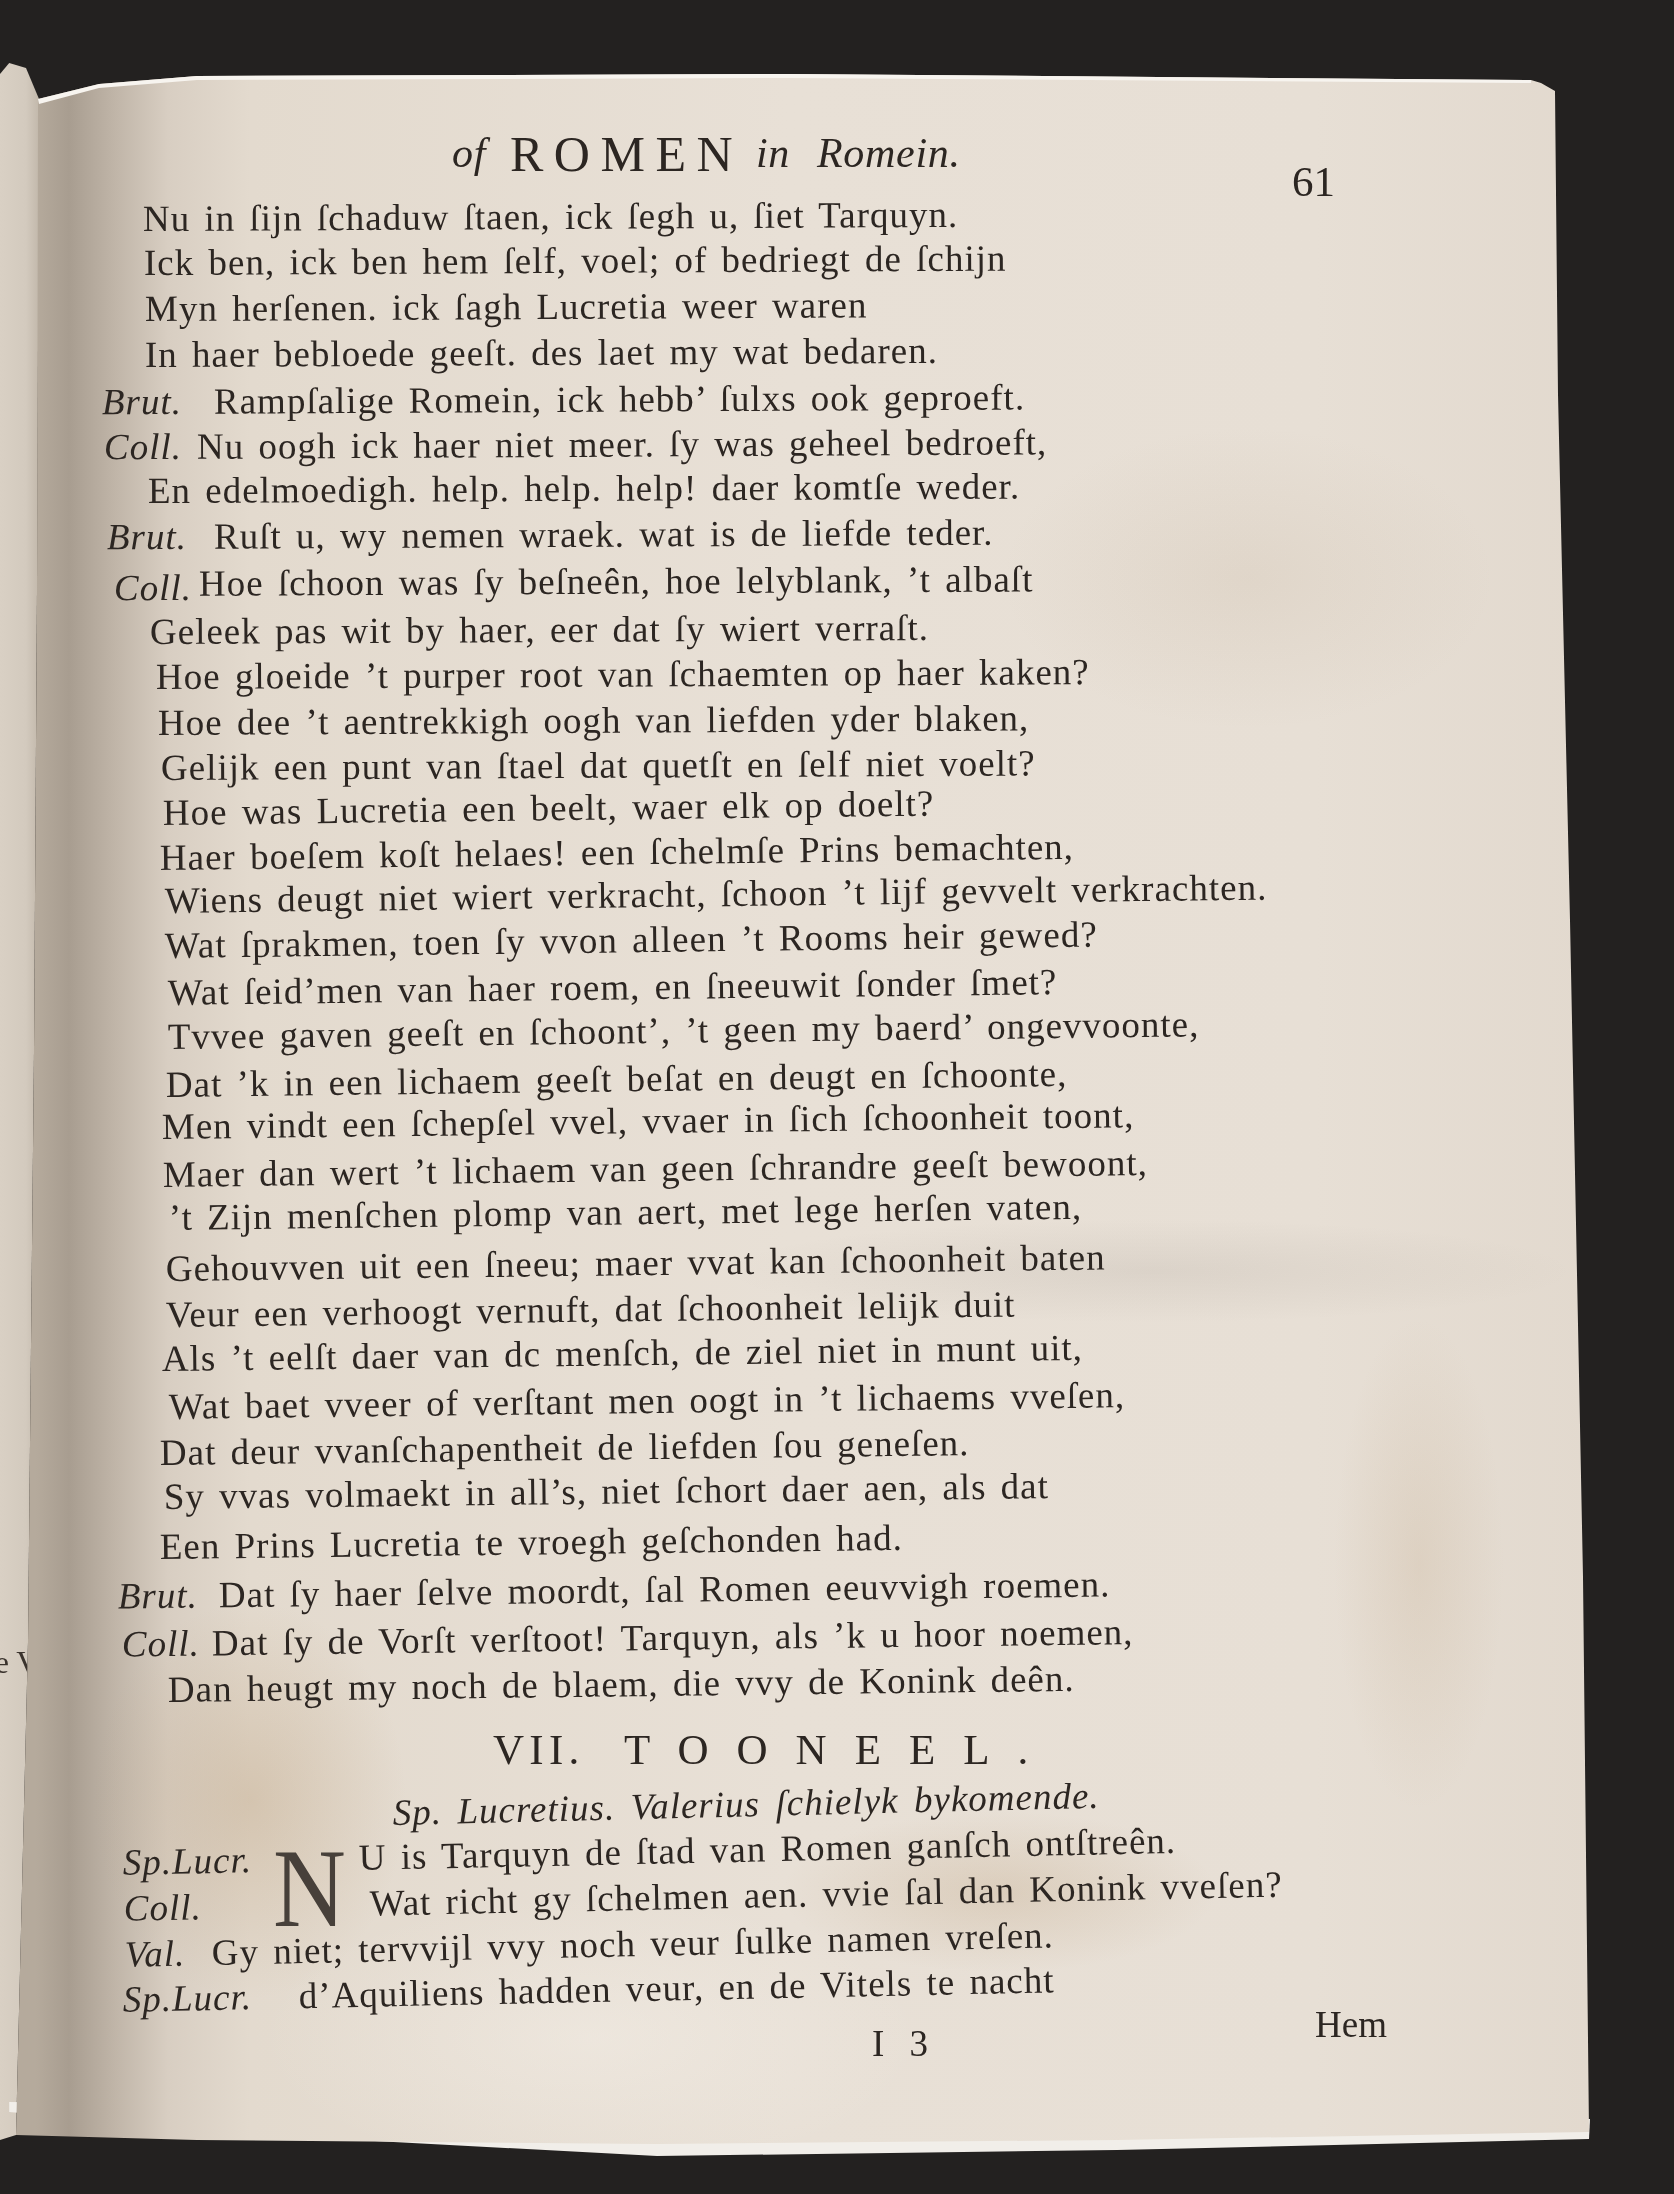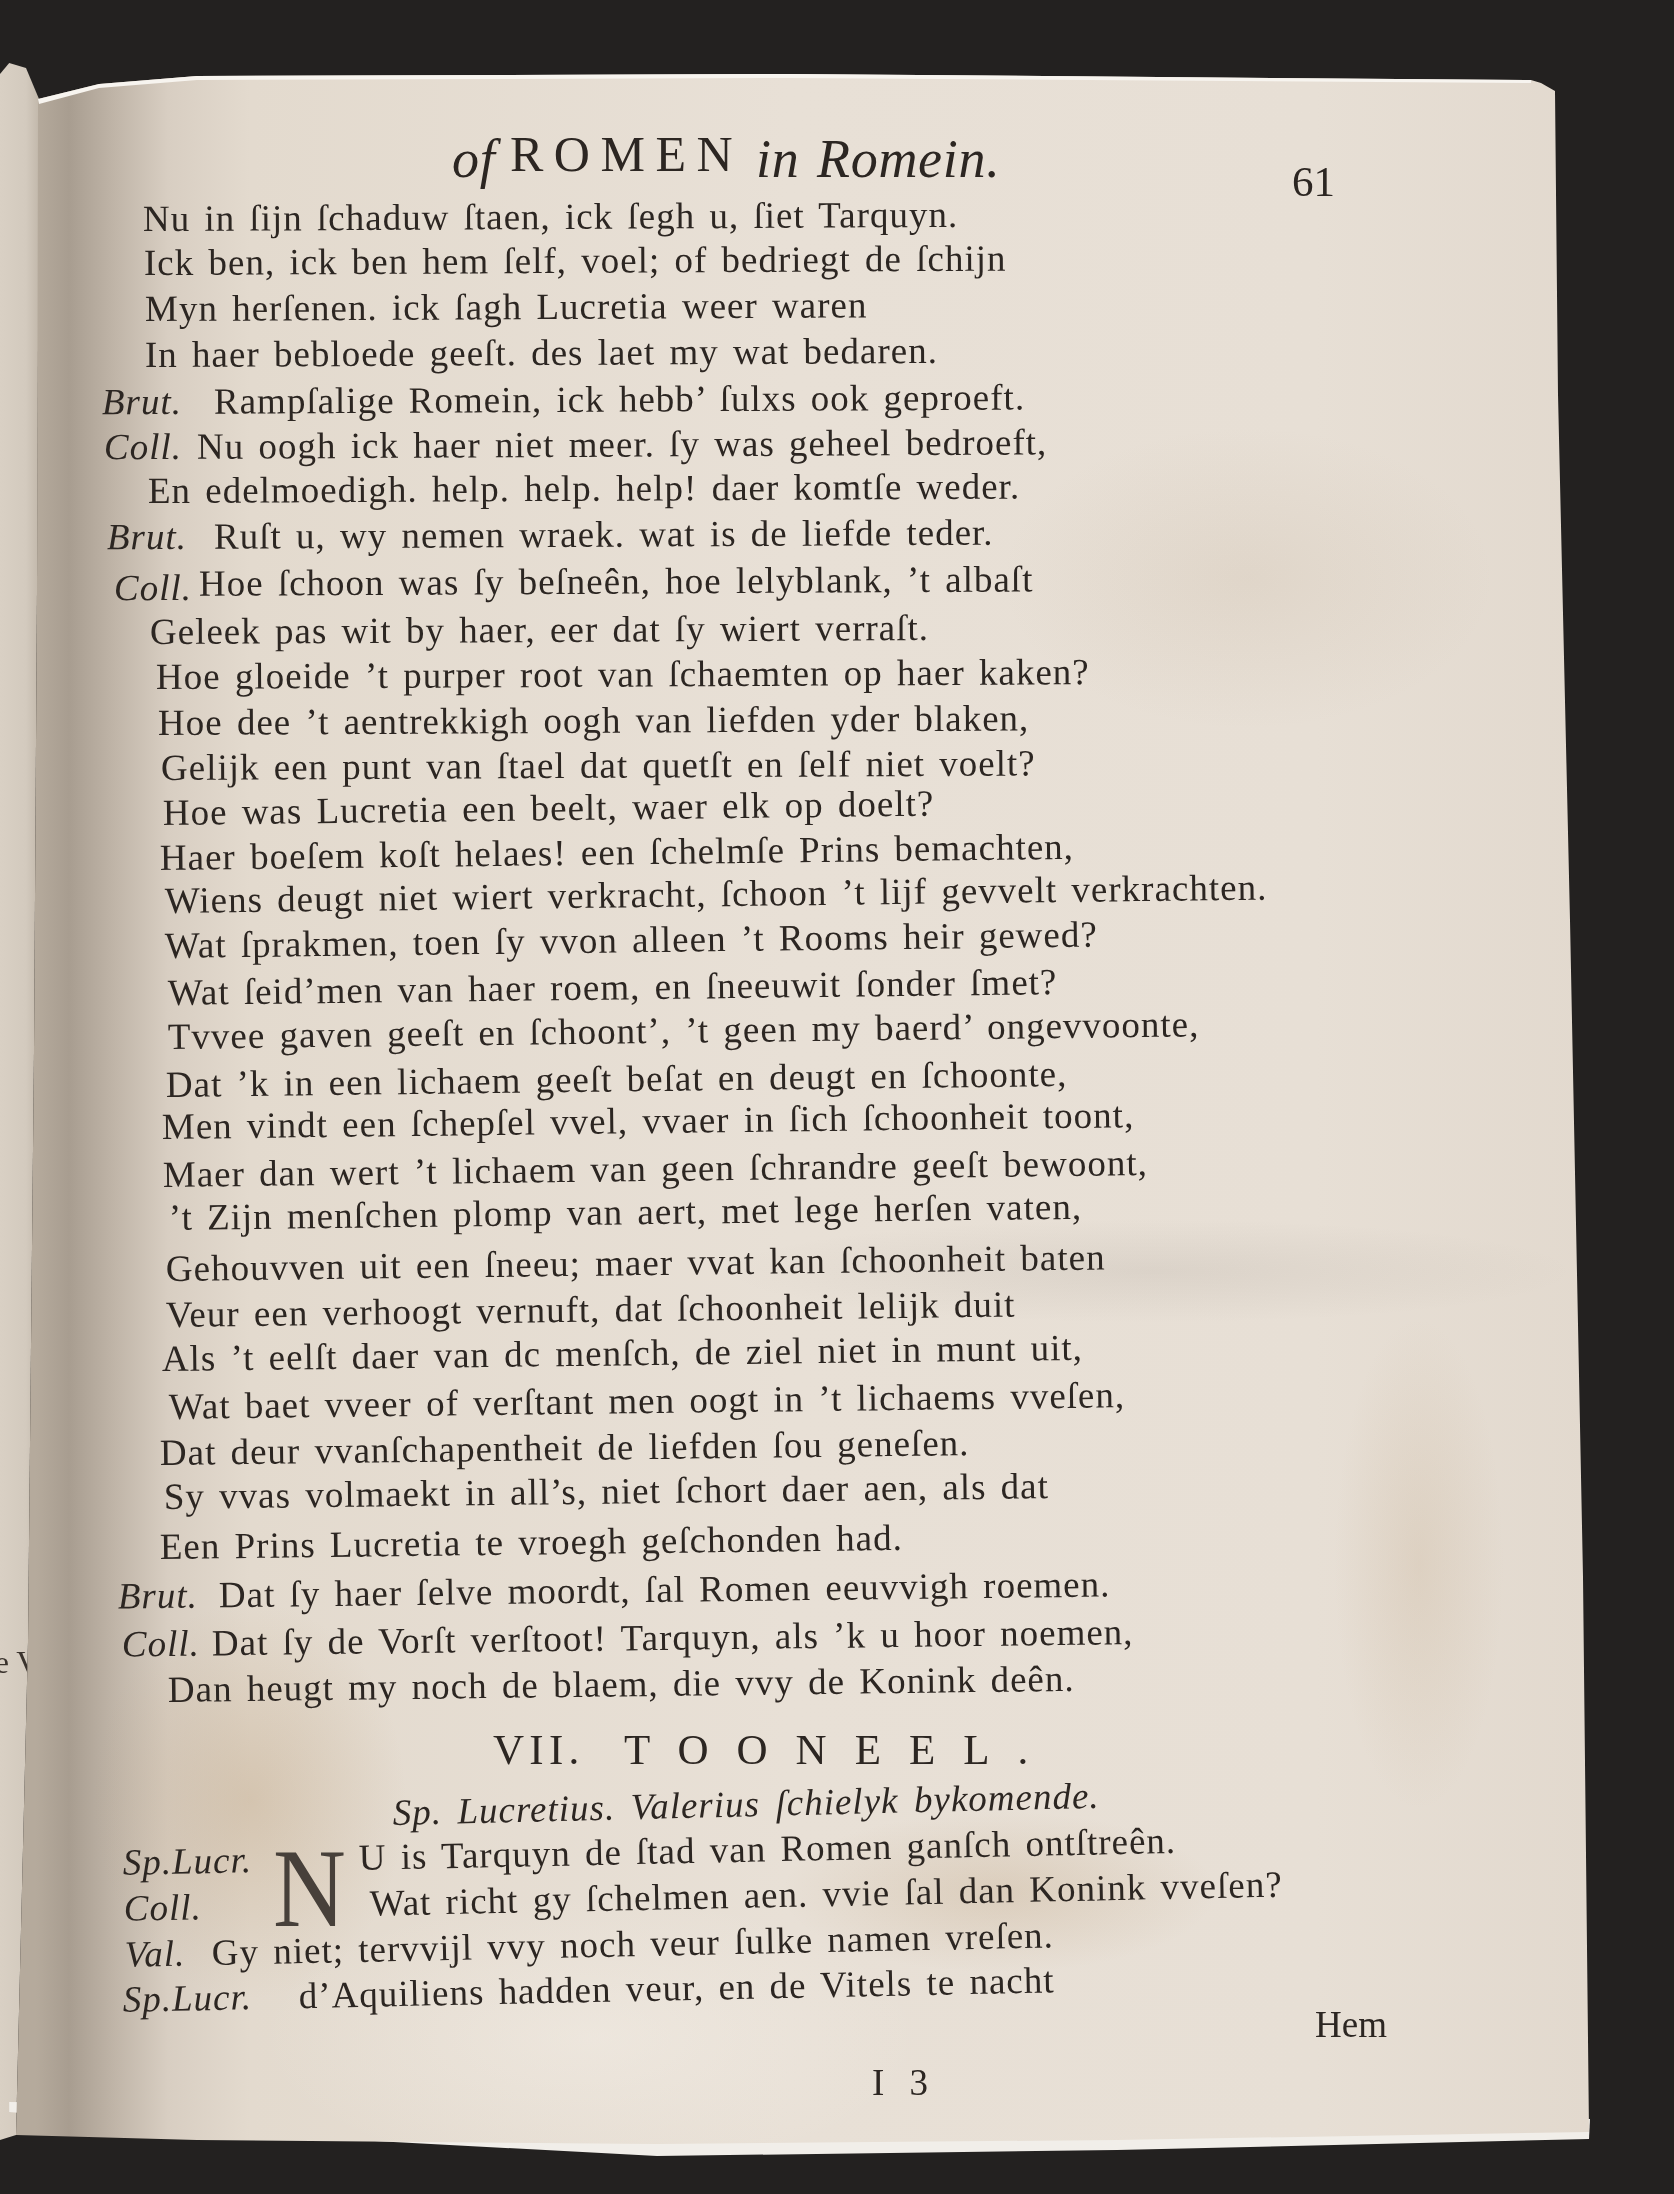--- a/index.html
+++ b/index.html
@@ -45,7 +45,7 @@
   .t1 { transform:rotate(-0.7deg); }
   .t2 { transform:rotate(-1.2deg); }
 
-  .head-it { font-size:54px; font-style:italic; letter-spacing:0.7px; }
+  .head-it { font-size:42px; font-style:italic; letter-spacing:0.7px; }
   .head-caps { font-size:50px; letter-spacing:10.5px; }
   .folio { font-size:43px;margin-top:32px; }
   .scene-num { font-size:43px; letter-spacing:5.3px; }

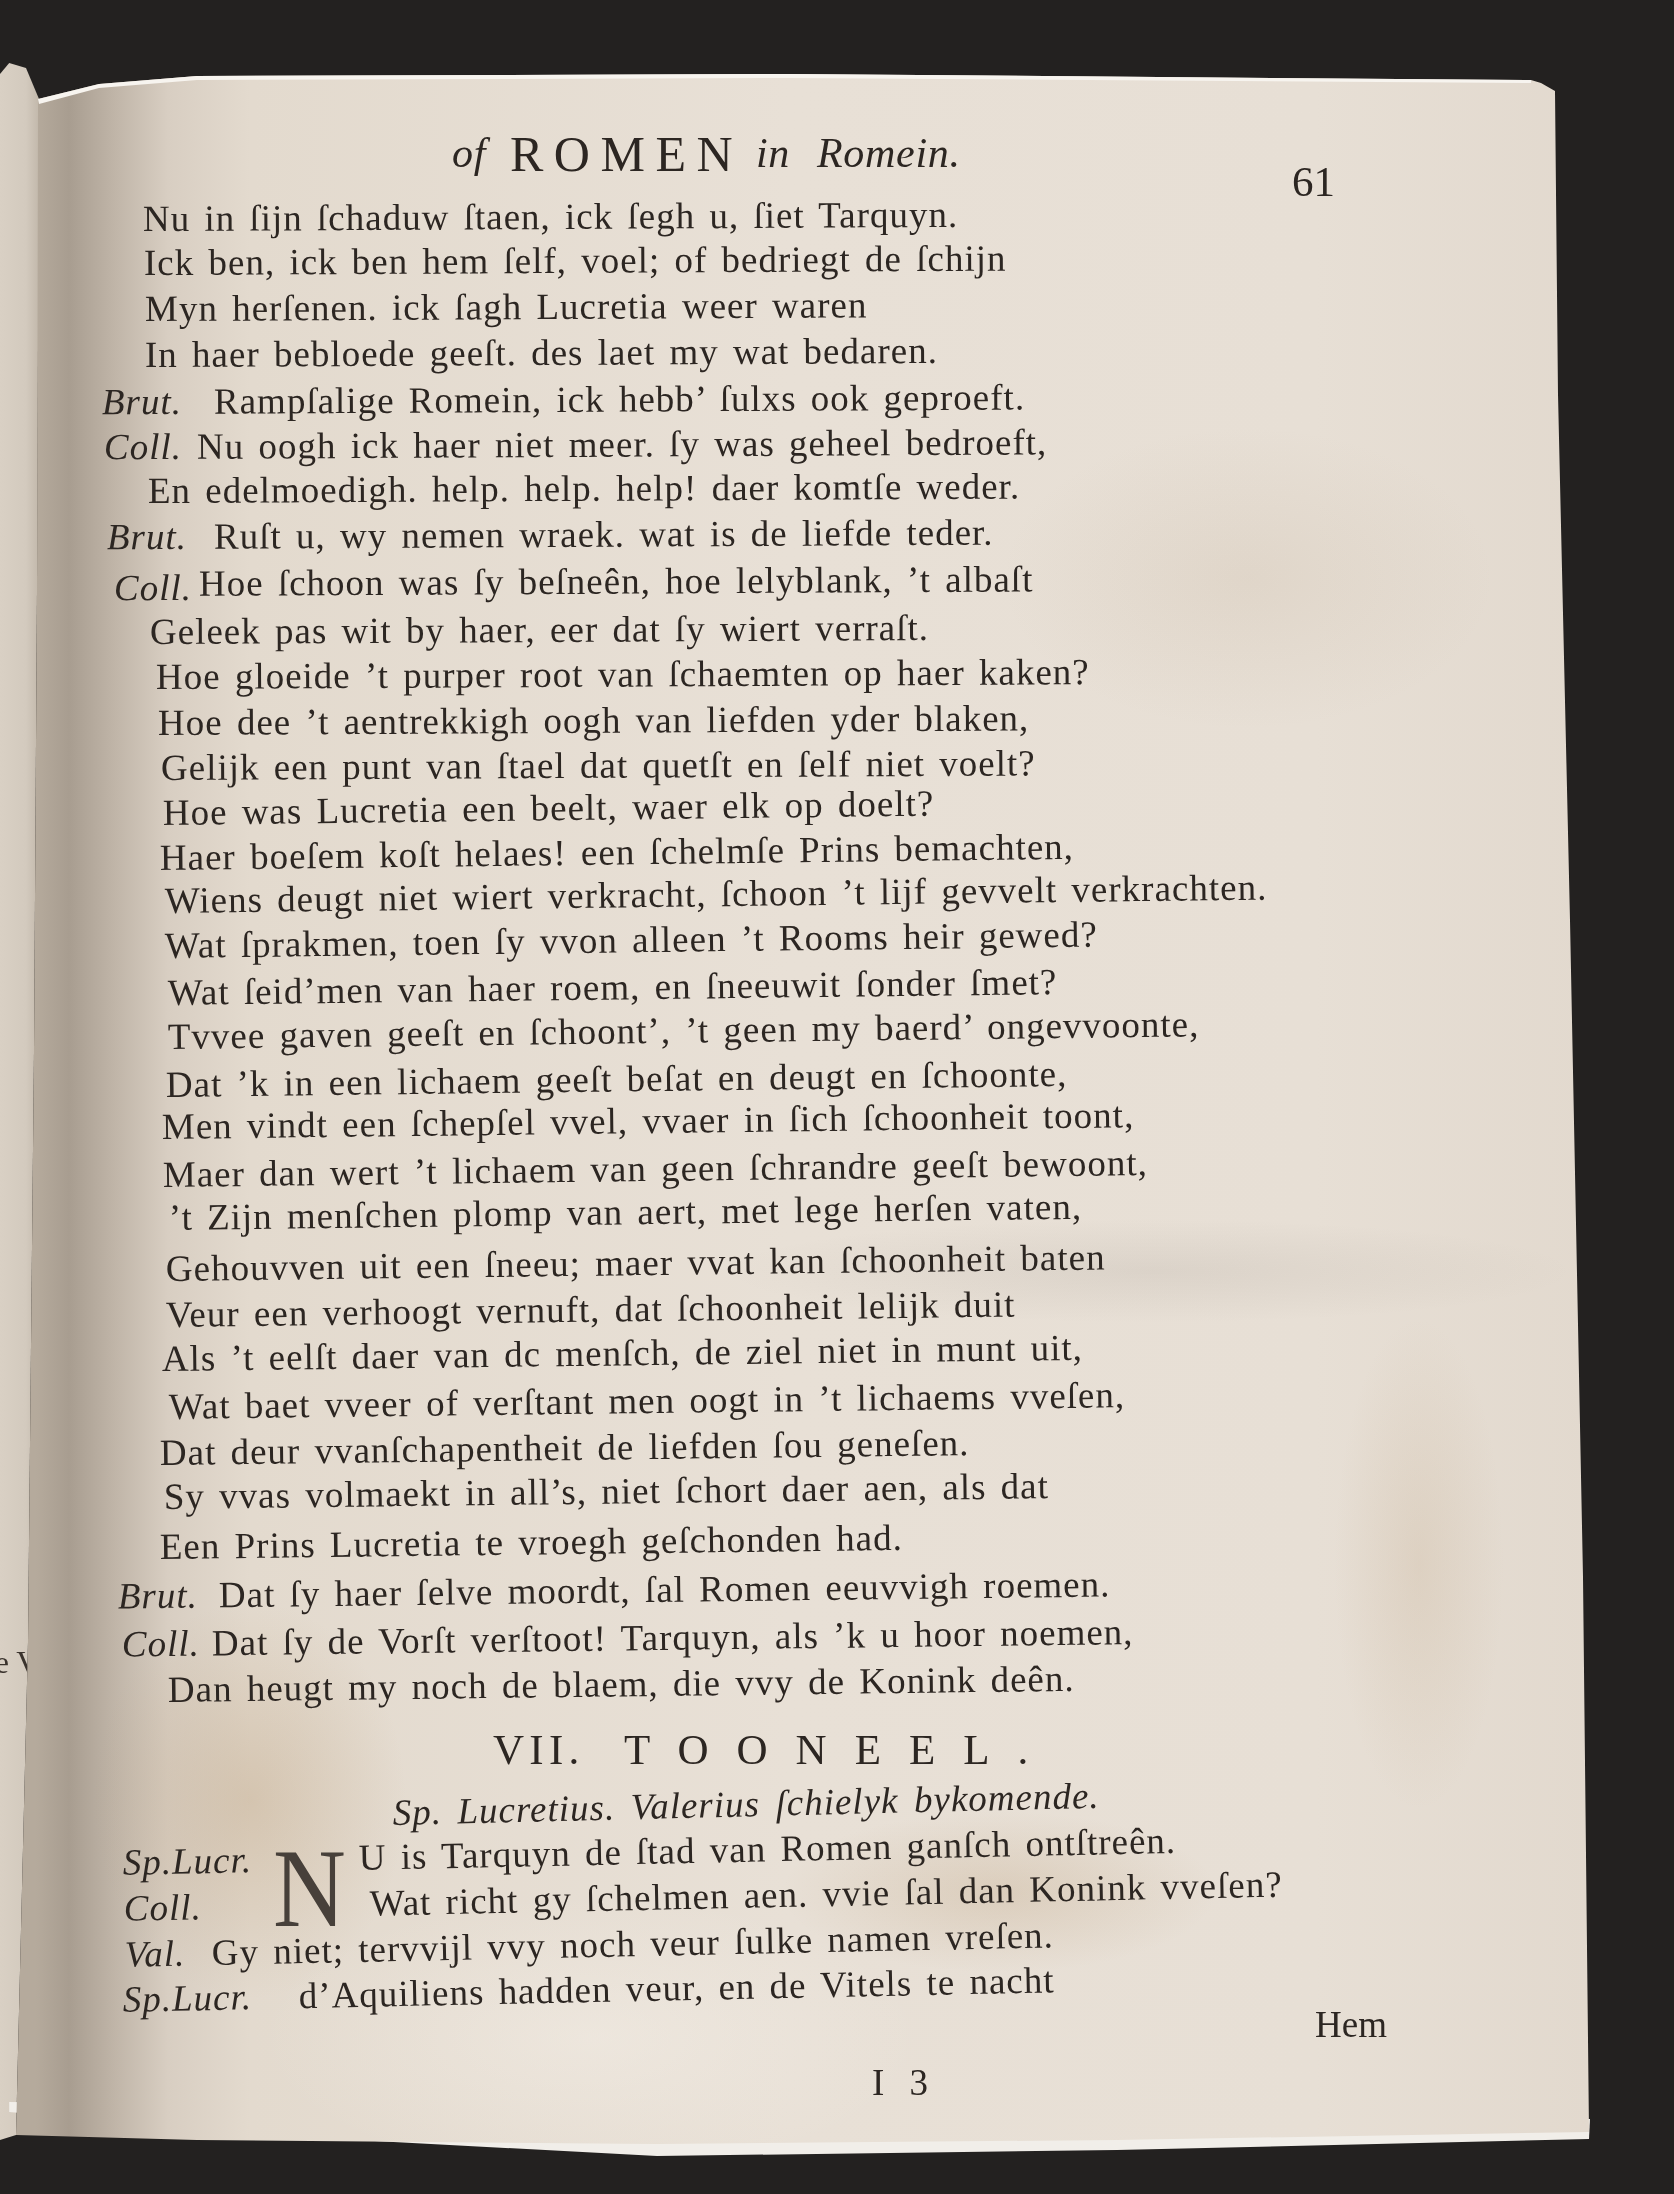--- a/index.html
+++ b/index.html
@@ -52,7 +52,7 @@
   .scene-title { font-size:43px; letter-spacing:28px; }
   .stage { font-size:37px; font-style:italic; letter-spacing:1px; word-spacing:5.3px; transform-origin:0 31px; transform:rotate(-1.4deg); }
   .dropcap { font-size:112px; color:#47403a; transform-origin:0 0; transform:scaleX(0.9); }
-  .sig { font-size:37px; word-spacing:16px;margin-top:39px; }
+  .sig { font-size:37px; word-spacing:16px; }
   .catch { font-size:37px; }
   .fragment { font-size:32px; color:#3a332d; }
 </style>

